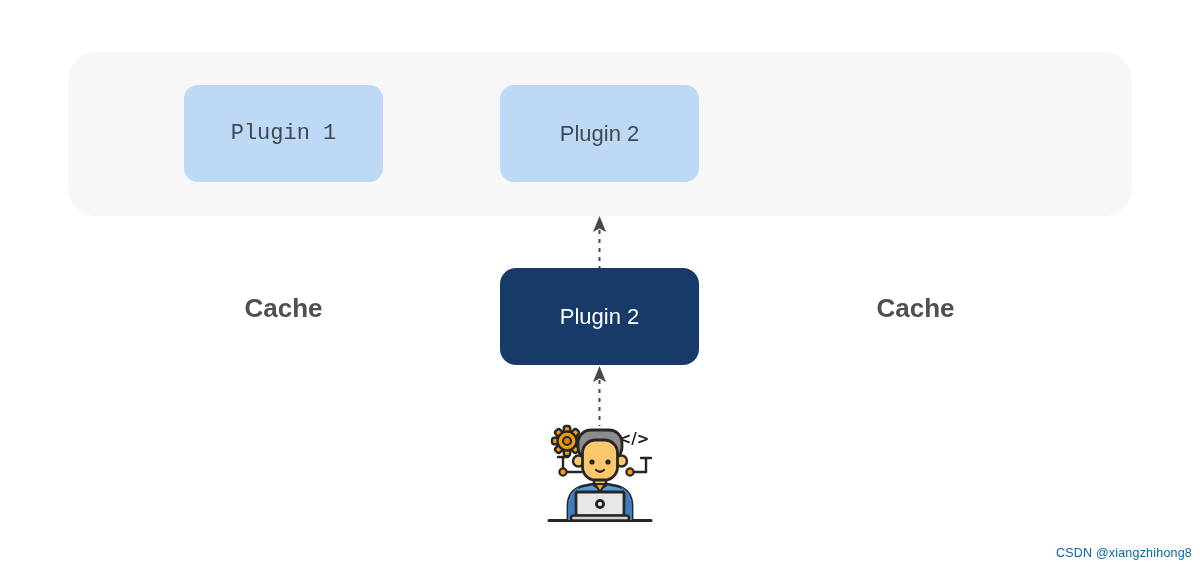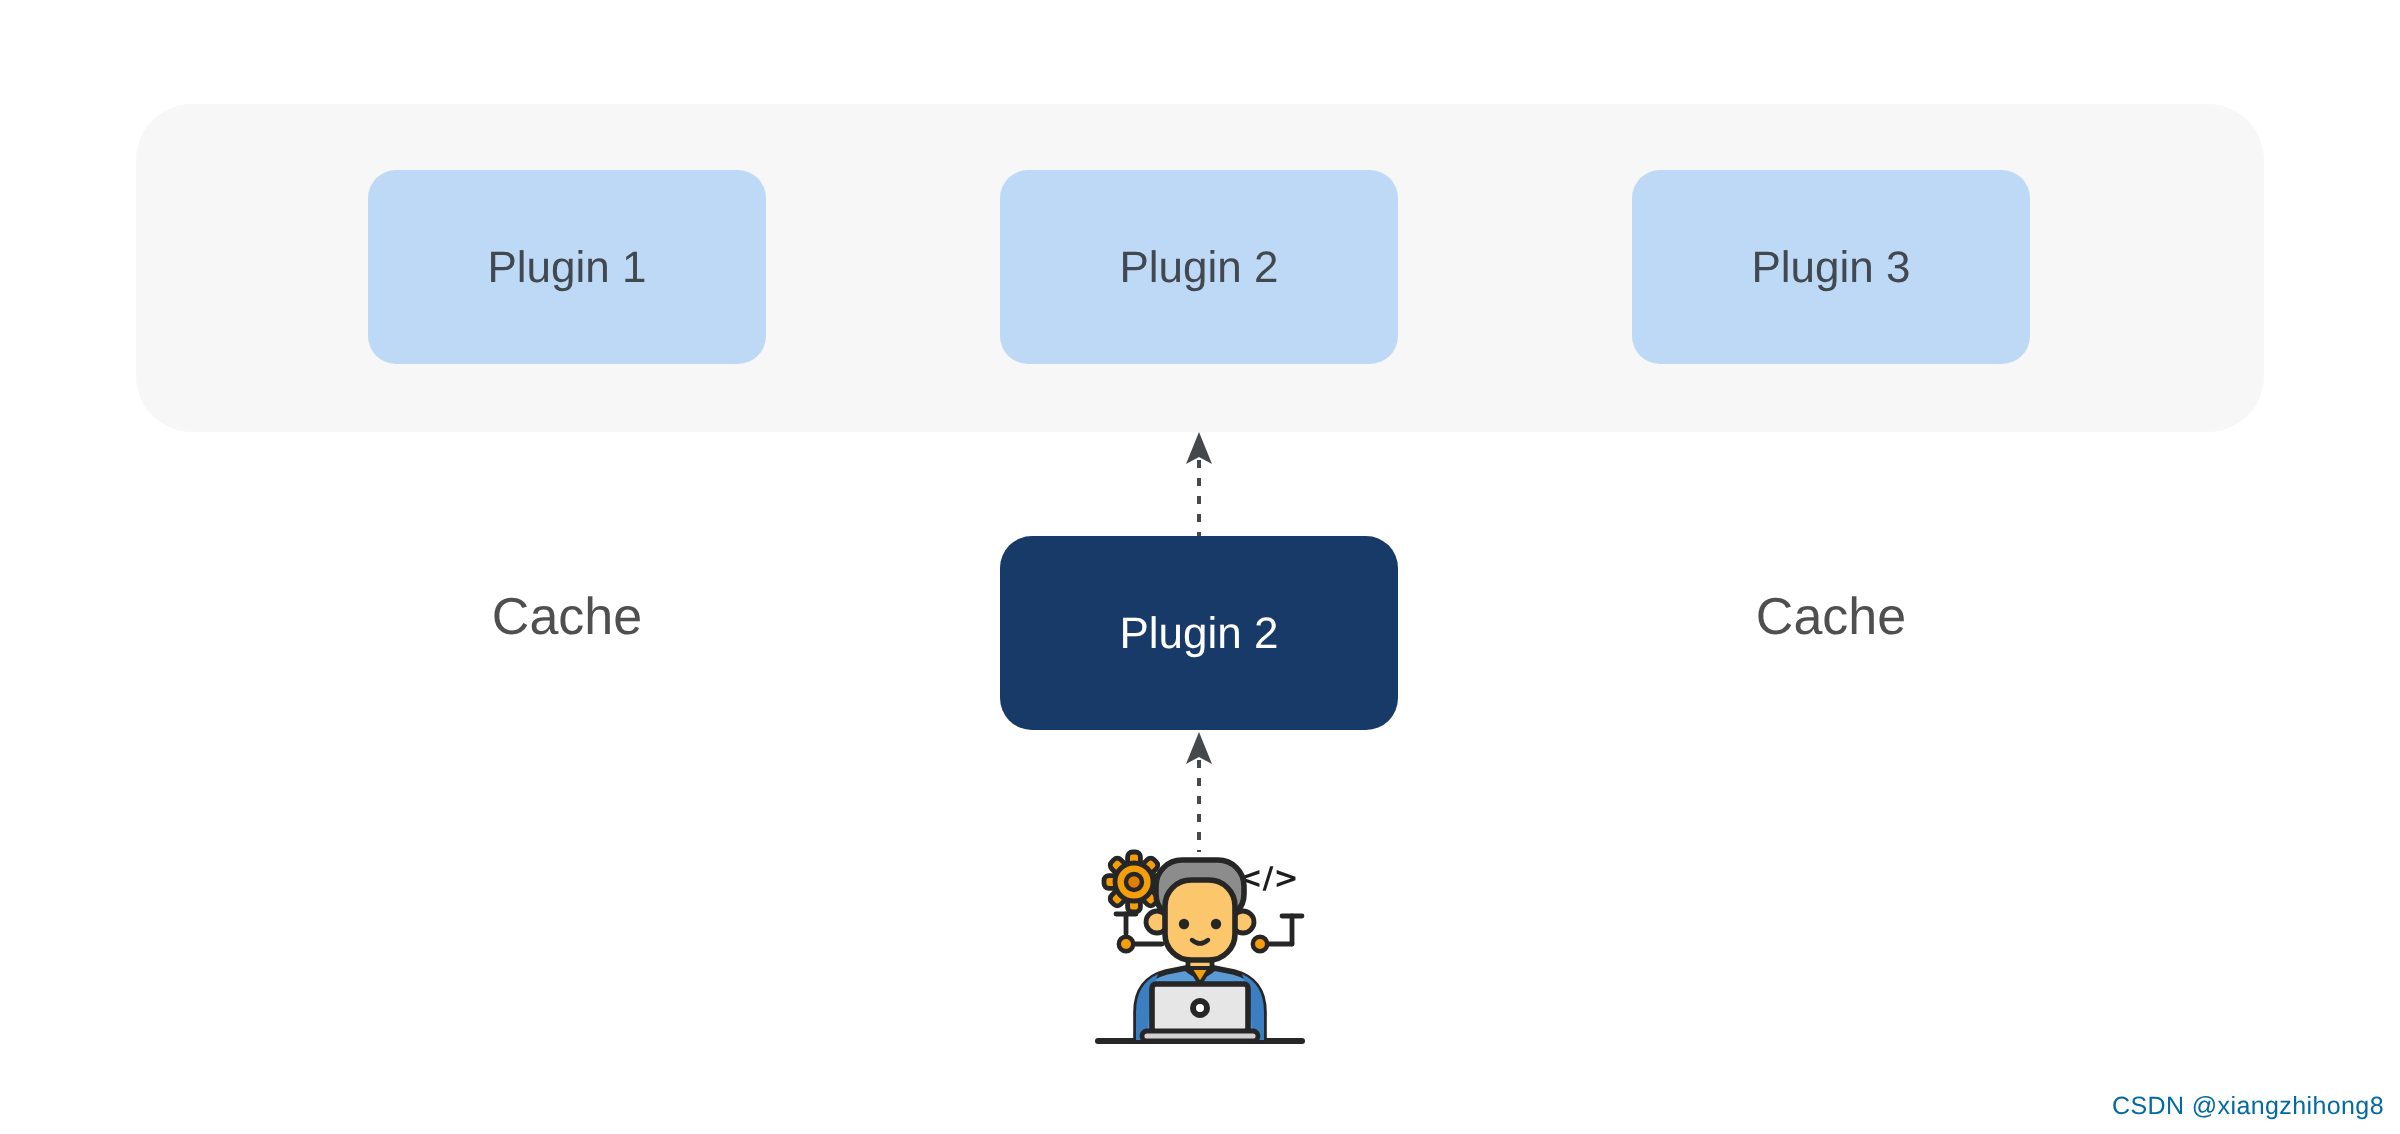--- a/index.html
+++ b/index.html
@@ -30,7 +30,7 @@
     font-size: 22px;
     color: #42484f;
   }
-  .plugin-box.p1 { left: 116px; }
+  .plugin-box.p1 { left: 116px; font-family: Liberation Mono, monospace; }
   .plugin-box.p2 { left: 432px; }
   .plugin-box.p3 { left: 748px; }
   .dev-server-box {

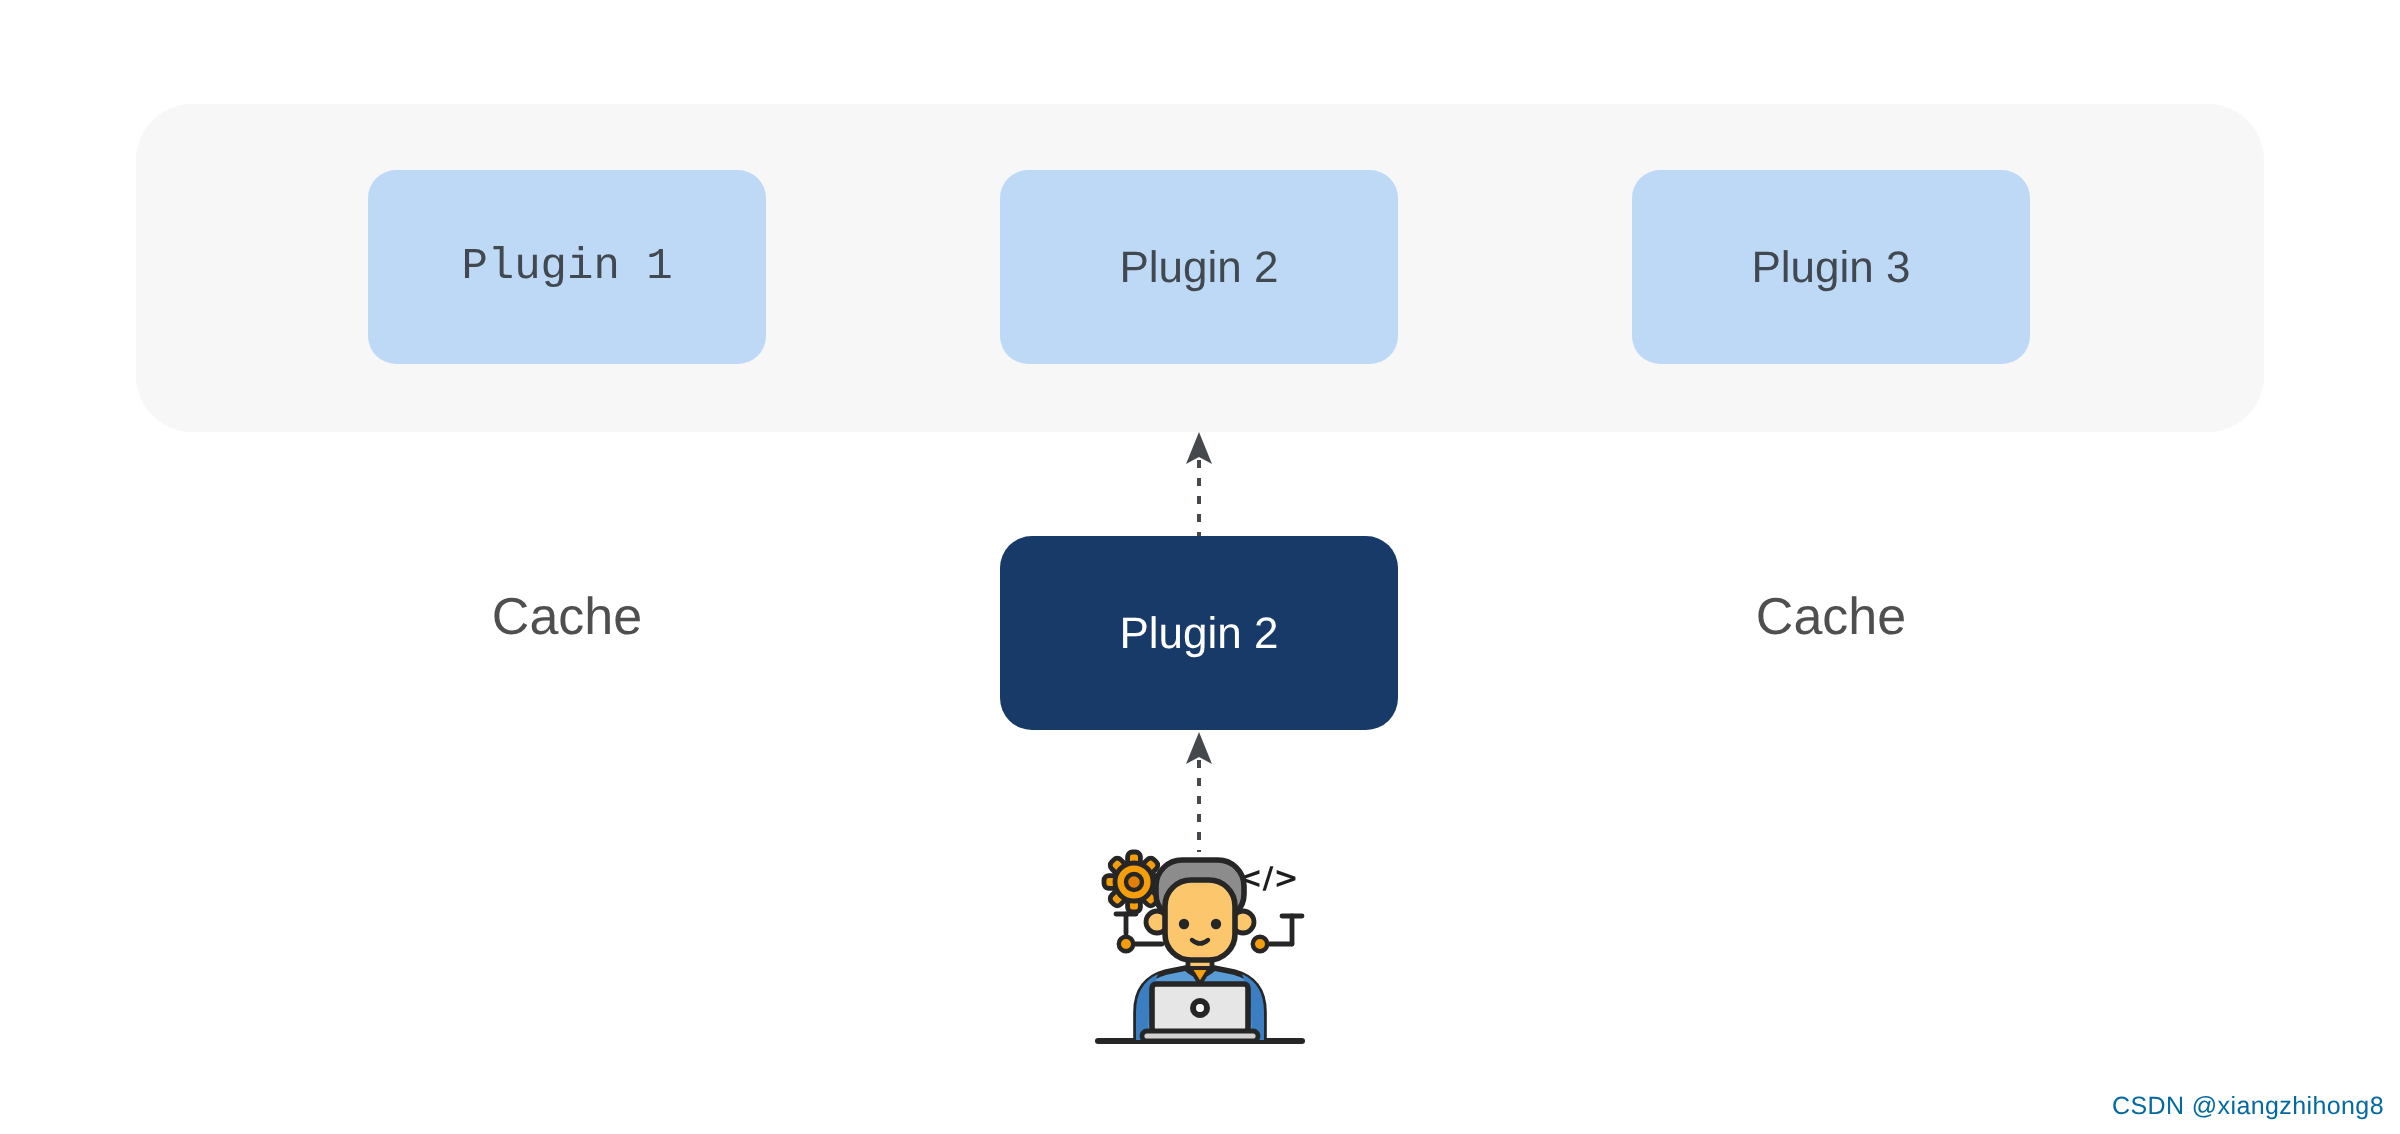--- a/index.html
+++ b/index.html
@@ -82,9 +82,6 @@
     <div class="plugin-box p2">
       <span>Plugin 2</span>
     </div>
-    <div class="plugin-box p3">
-      <span>Plugin 3</span>
-    </div>
   </div>
 
   <svg class="arrow a1" width="17" height="52" viewBox="0 0 17 52">

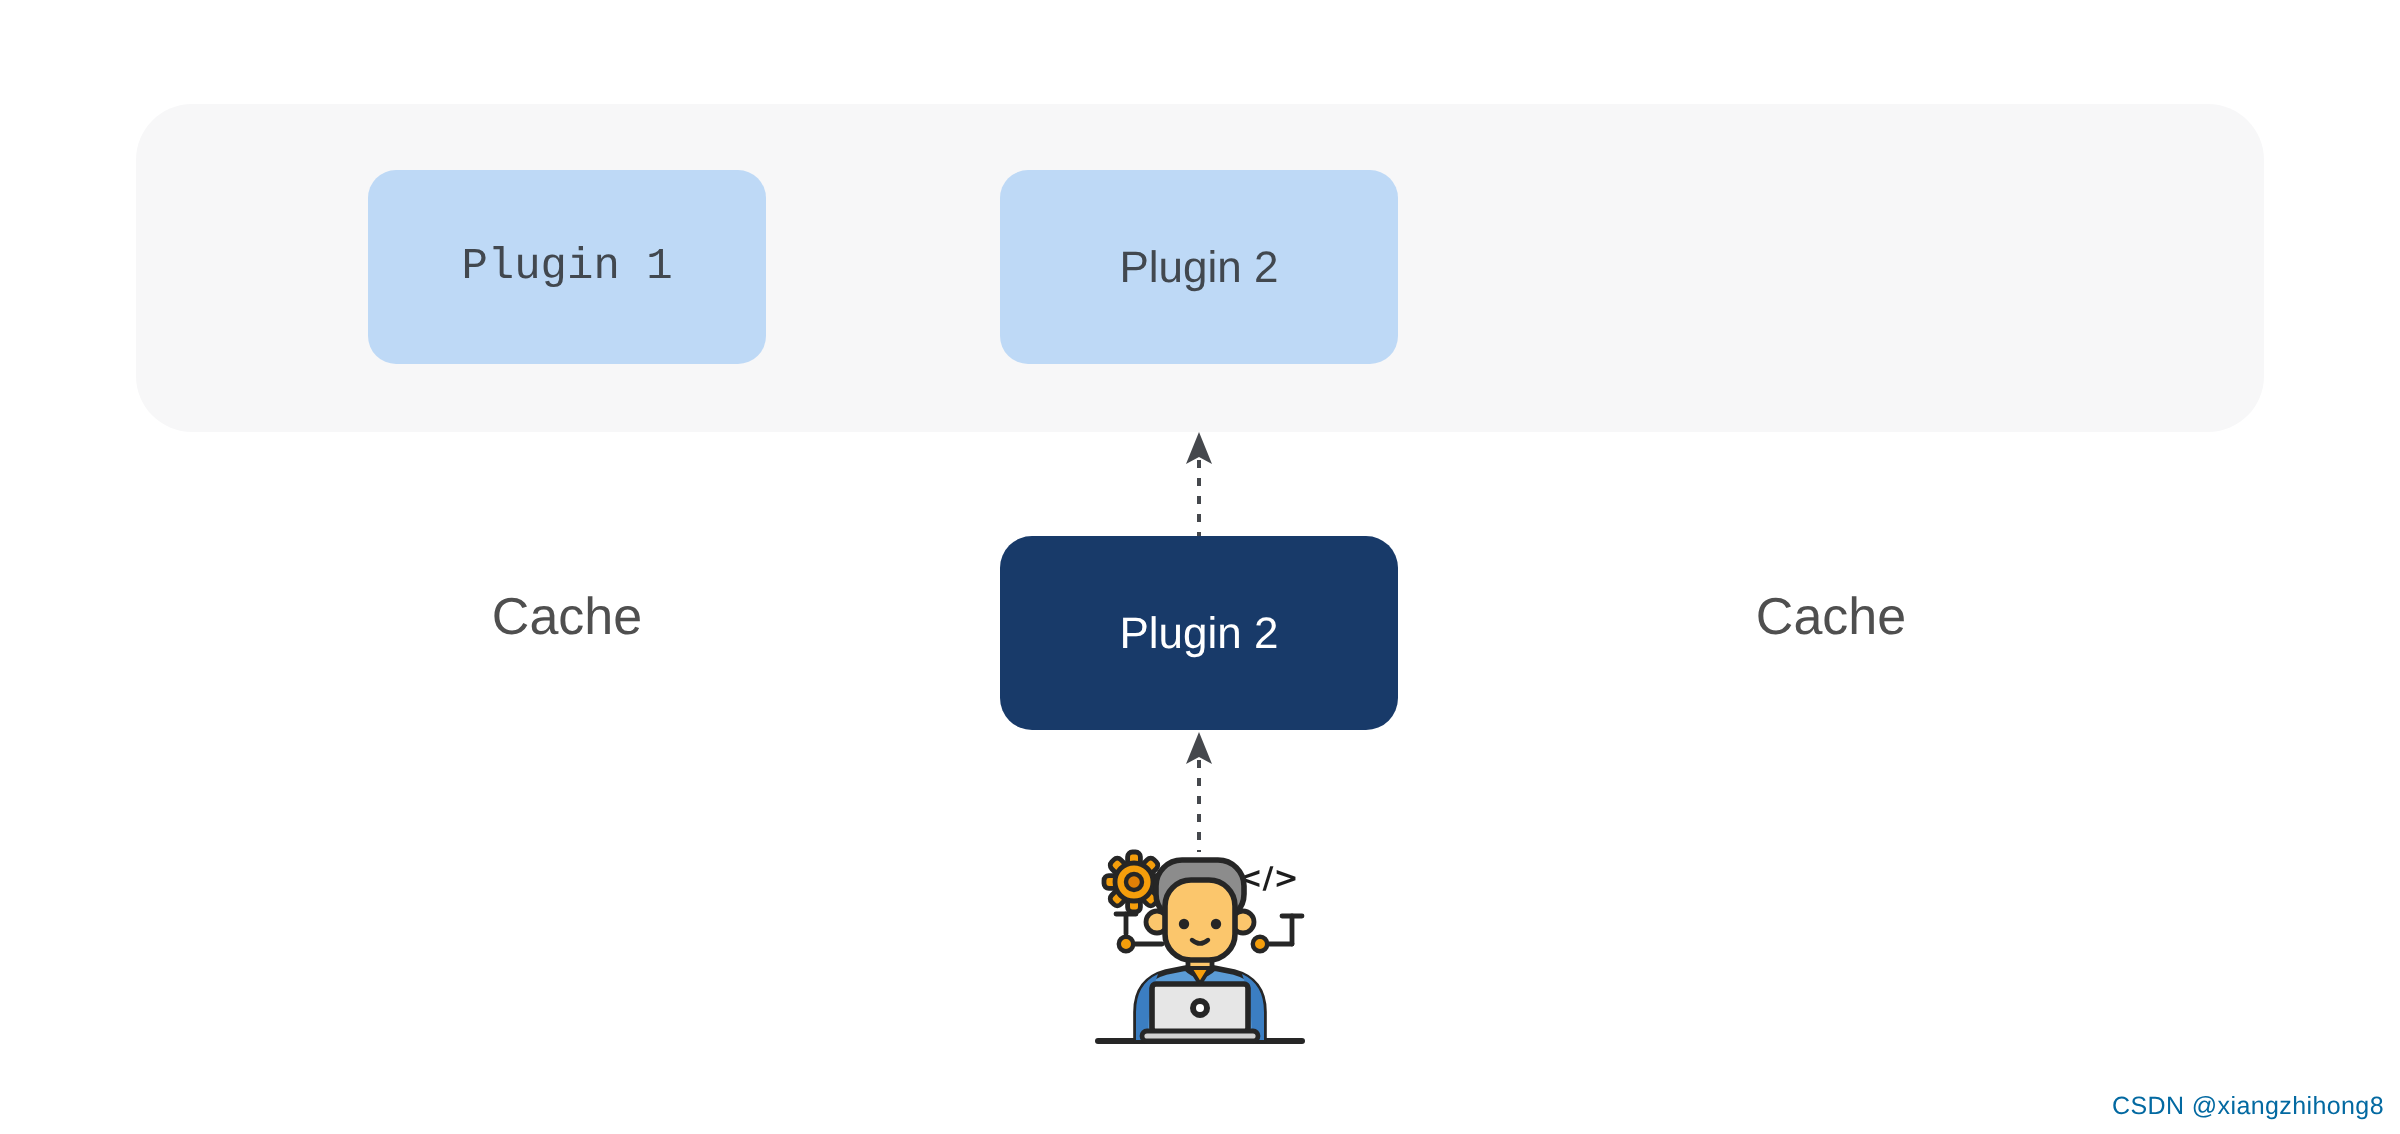--- a/index.html
+++ b/index.html
@@ -55,6 +55,7 @@
     font-size: 26px;
     line-height: 36px;
     color: #4f4f4f;
+    font-weight: bold;
   }
   .cache-label.left { left: 184px; }
   .cache-label.right { left: 816px; }

